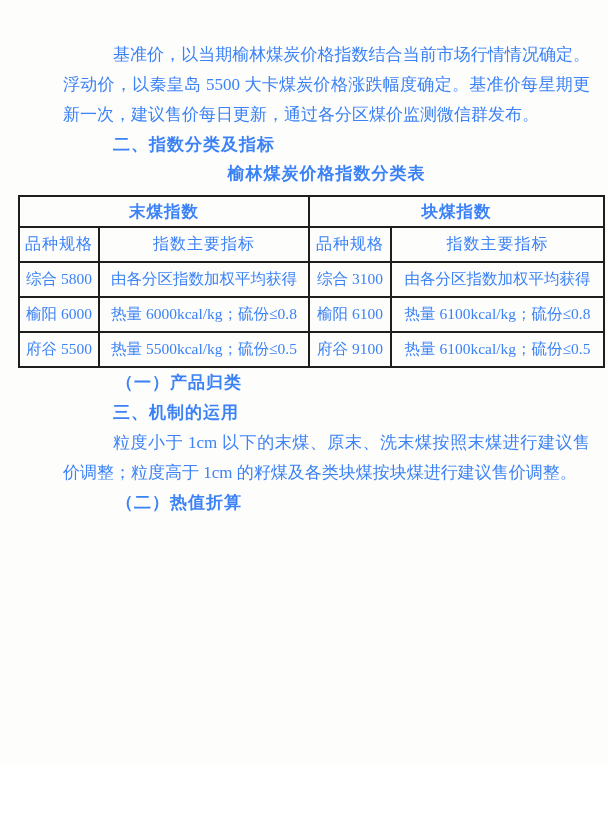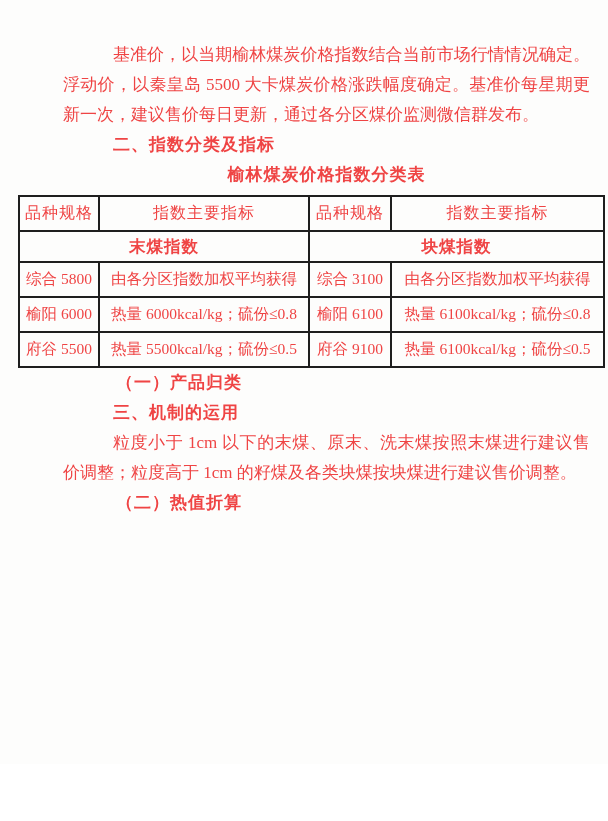--- a/index.html
+++ b/index.html
@@ -12,7 +12,7 @@
     position: relative;
     width: 608px; height: 764px;
     background: #fdfdfc;
-    color: #ef4444;
+    color: #3b82f6;
     overflow: hidden;
   }
   .content { padding-top: 40px; }

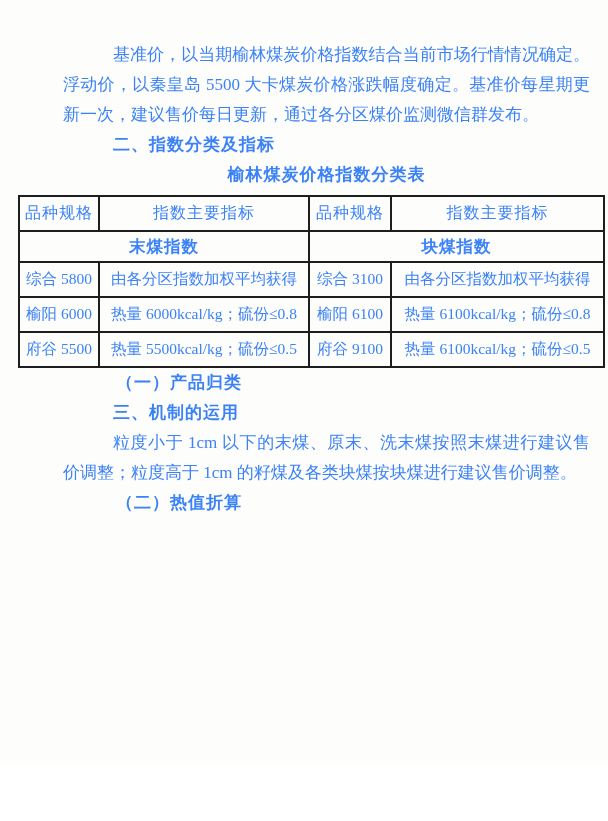--- a/index.html
+++ b/index.html
@@ -42,7 +42,7 @@
     margin: 0 18px 0 63px;
     font-size: 17px;
     line-height: 30px;
-    font-family: Liberation Sans, sans-serif;
+    font-family: Liberation Mono, monospace;
     font-weight: bold;
     text-align: center;
     letter-spacing: 1px;

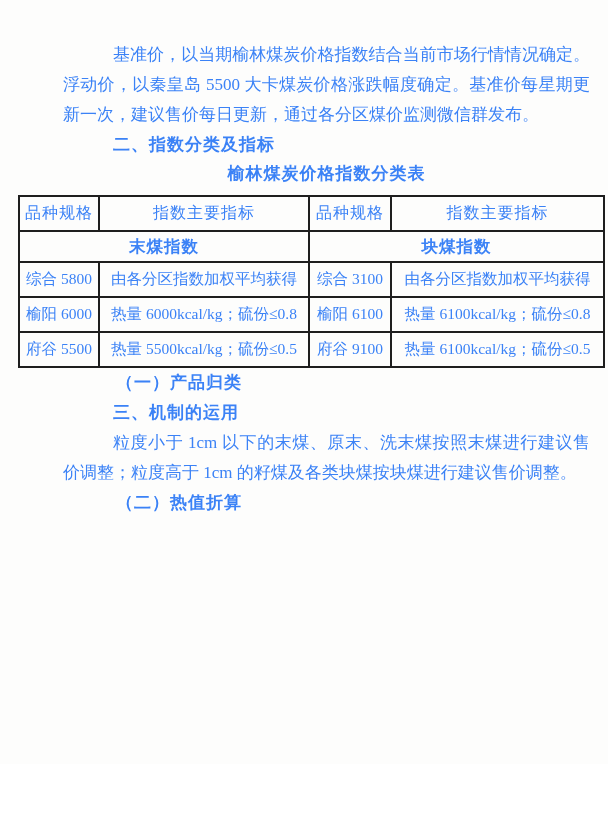--- a/index.html
+++ b/index.html
@@ -108,14 +108,14 @@
       </colgroup>
       <tbody>
         <tr>
+          <td class="group" colspan="2">末煤指数</td>
+          <td class="group" colspan="2">块煤指数</td>
+        </tr>
+        <tr>
           <td class="colhead">品种规格</td>
           <td class="colhead">指数主要指标</td>
           <td class="colhead">品种规格</td>
           <td class="colhead">指数主要指标</td>
-        </tr>
-        <tr>
-          <td class="group" colspan="2">末煤指数</td>
-          <td class="group" colspan="2">块煤指数</td>
         </tr>
         <tr>
           <td>综合 5800</td>

